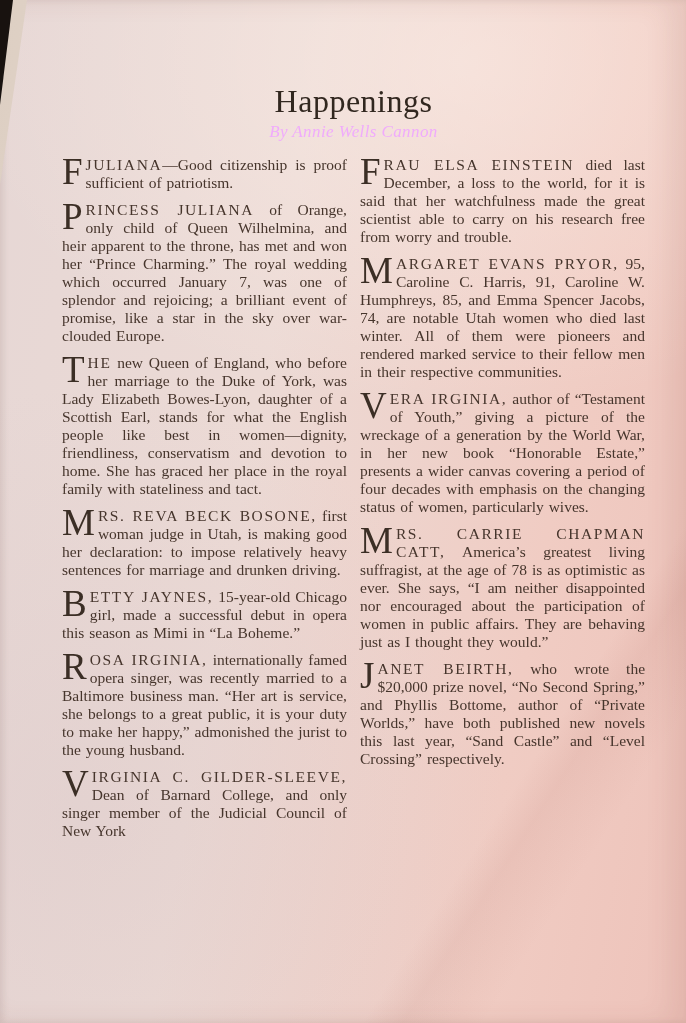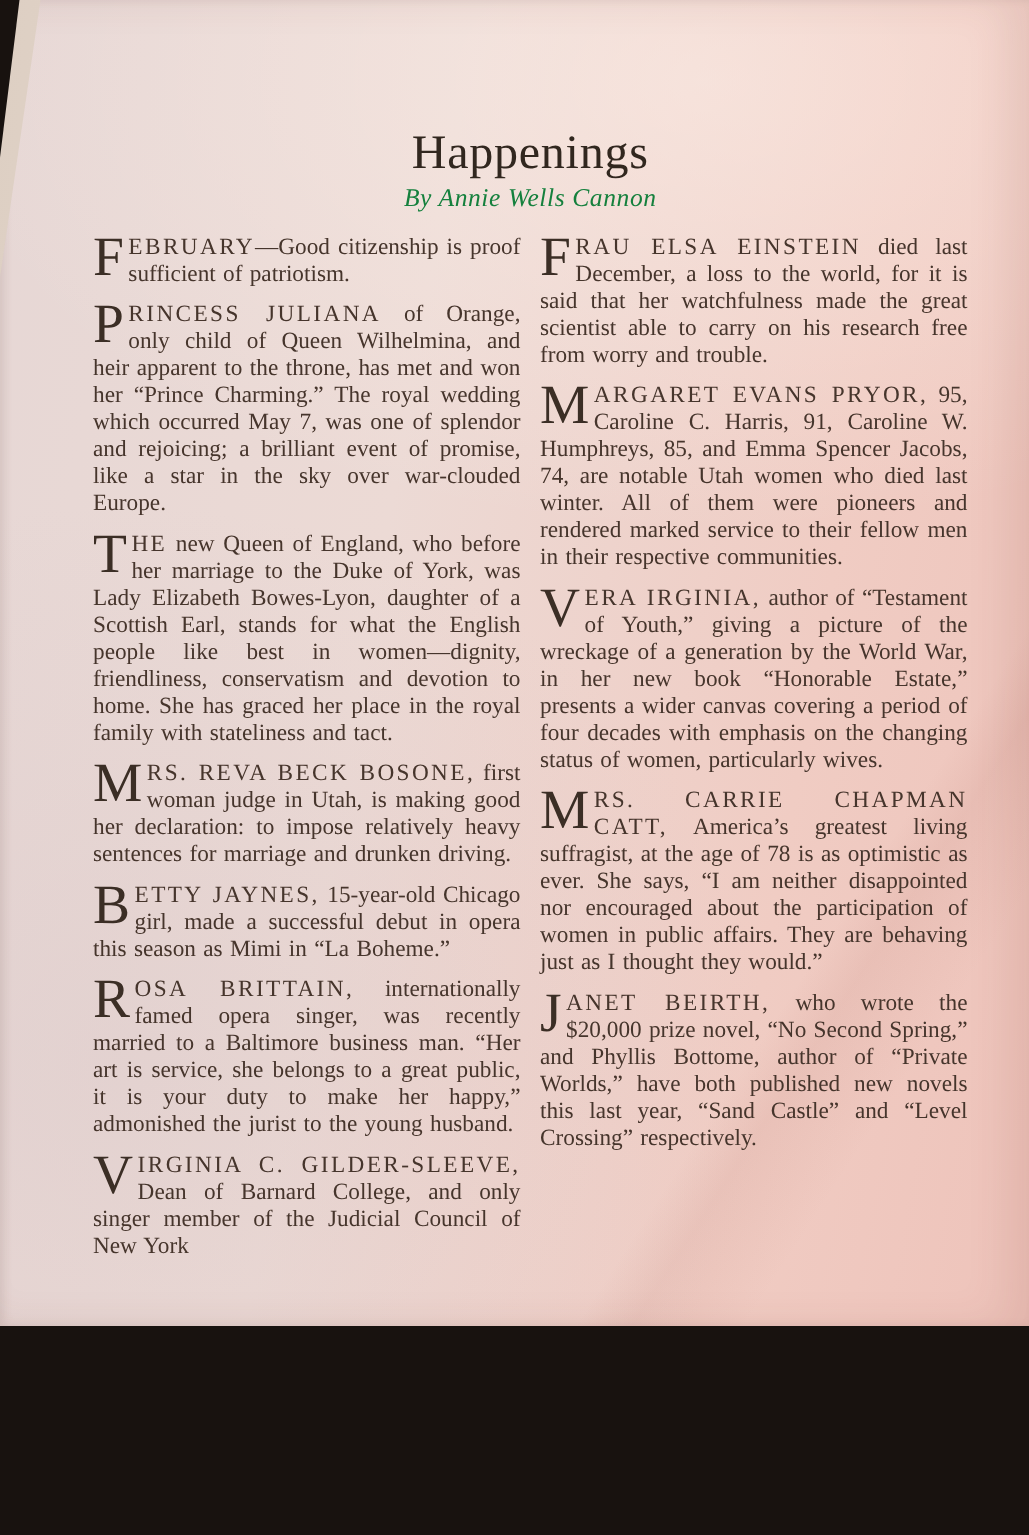--- a/index.html
+++ b/index.html
@@ -4,7 +4,7 @@
 <style>
   html,body{margin:0;padding:0;width:686px;height:1023px;overflow:hidden;
     background:#18120f;font-family:"Liberation Serif","DejaVu Serif",serif;}
-  .stage{position:relative;width:686px;height:884px;}
+  .stage{position:relative;width:686px;height:1023px;}
 
   
   .under-pages{position:absolute;inset:0;

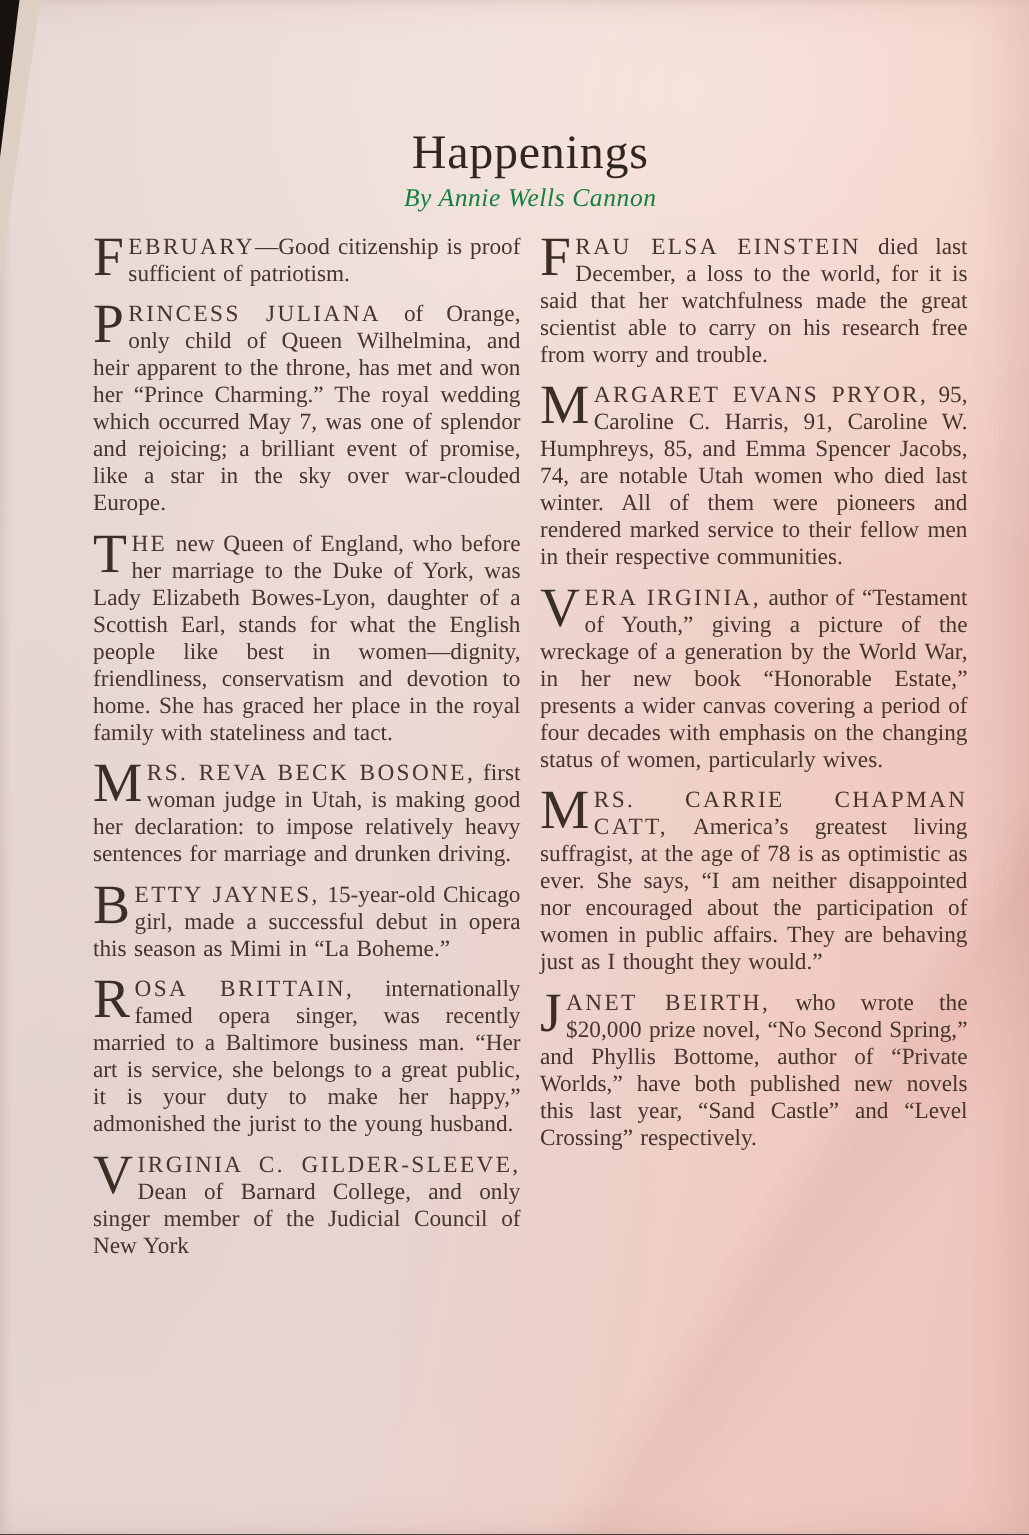--- a/index.html
+++ b/index.html
@@ -25,7 +25,7 @@
 
   .header{text-align:center;margin-top:84px;}
   .title{font-size:32px;line-height:34px;color:#31271f;letter-spacing:.5px;font-weight:500;}
-  .byline{font-style:italic;font-size:17px;line-height:22px;color:#15803d;margin-top:3px;letter-spacing:.4px;}
+  .byline{font-style:italic;font-size:17px;line-height:22px;color:#f0abfc;margin-top:3px;letter-spacing:.4px;}
 
   .cols{display:flex;gap:13px;margin-top:13px;}
   .col{flex:1 1 0;min-width:0;}

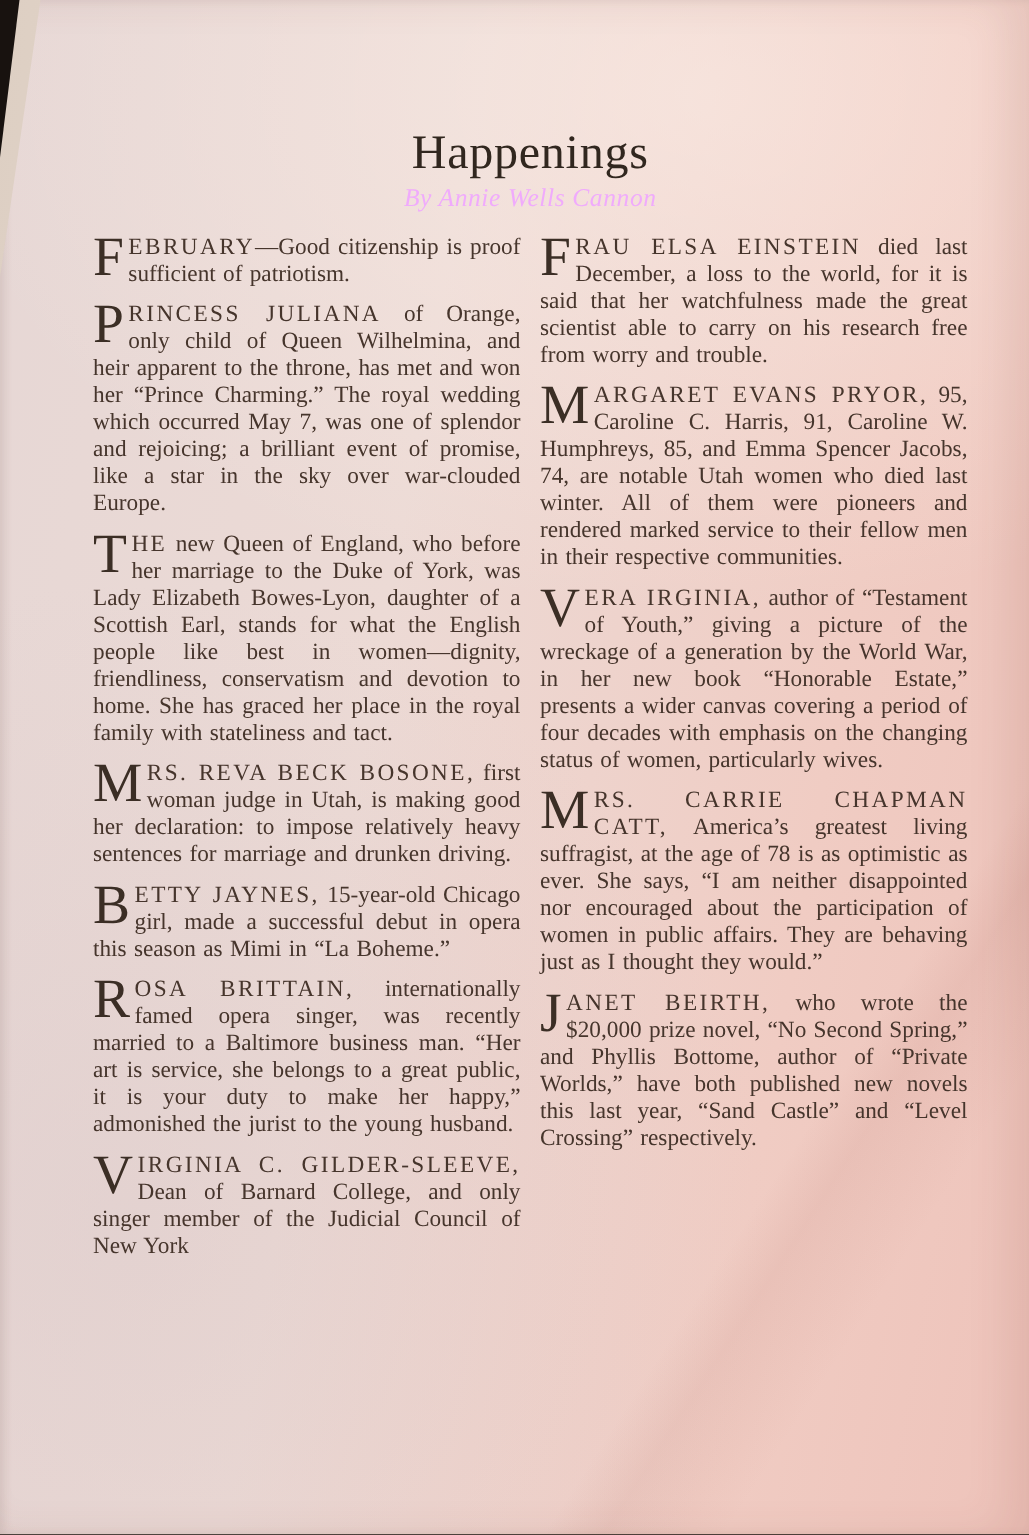--- a/index.html
+++ b/index.html
@@ -49,7 +49,7 @@
     </div>
     <div class="cols">
       <div class="col">
-          <p class="para"><span class="dropcap">F</span><span class="lead">EBRUARY</span><span>—Good citizenship is proof sufficient of patriotism.</span></p>
+          <p class="para"><span class="dropcap">F</span><span class="lead">JULIANA</span><span>—Good citizenship is proof sufficient of patriotism.</span></p>
           <p class="para"><span class="dropcap">P</span><span class="lead">RINCESS JULIANA</span><span> of Orange, only child of Queen Wilhelmina, and heir apparent to the throne, has met and won her “Prince Charming.” The royal wedding which occurred May 7, was one of splendor and rejoicing; a brilliant event of promise, like a star in the sky over war-clouded Europe.</span></p>
           <p class="para"><span class="dropcap">T</span><span class="lead">HE</span><span> new Queen of England, who before her marriage to the Duke of York, was Lady Elizabeth Bowes-Lyon, daughter of a Scottish Earl, stands for what the English people like best in women—dignity, friendliness, conservatism and devotion to home. She has graced her place in the royal family with stateliness and tact.</span></p>
           <p class="para"><span class="dropcap">M</span><span class="lead">RS. REVA BECK BOSONE,</span><span> first woman judge in Utah, is making good her declaration: to impose relatively heavy sentences for marriage and drunken driving.</span></p>

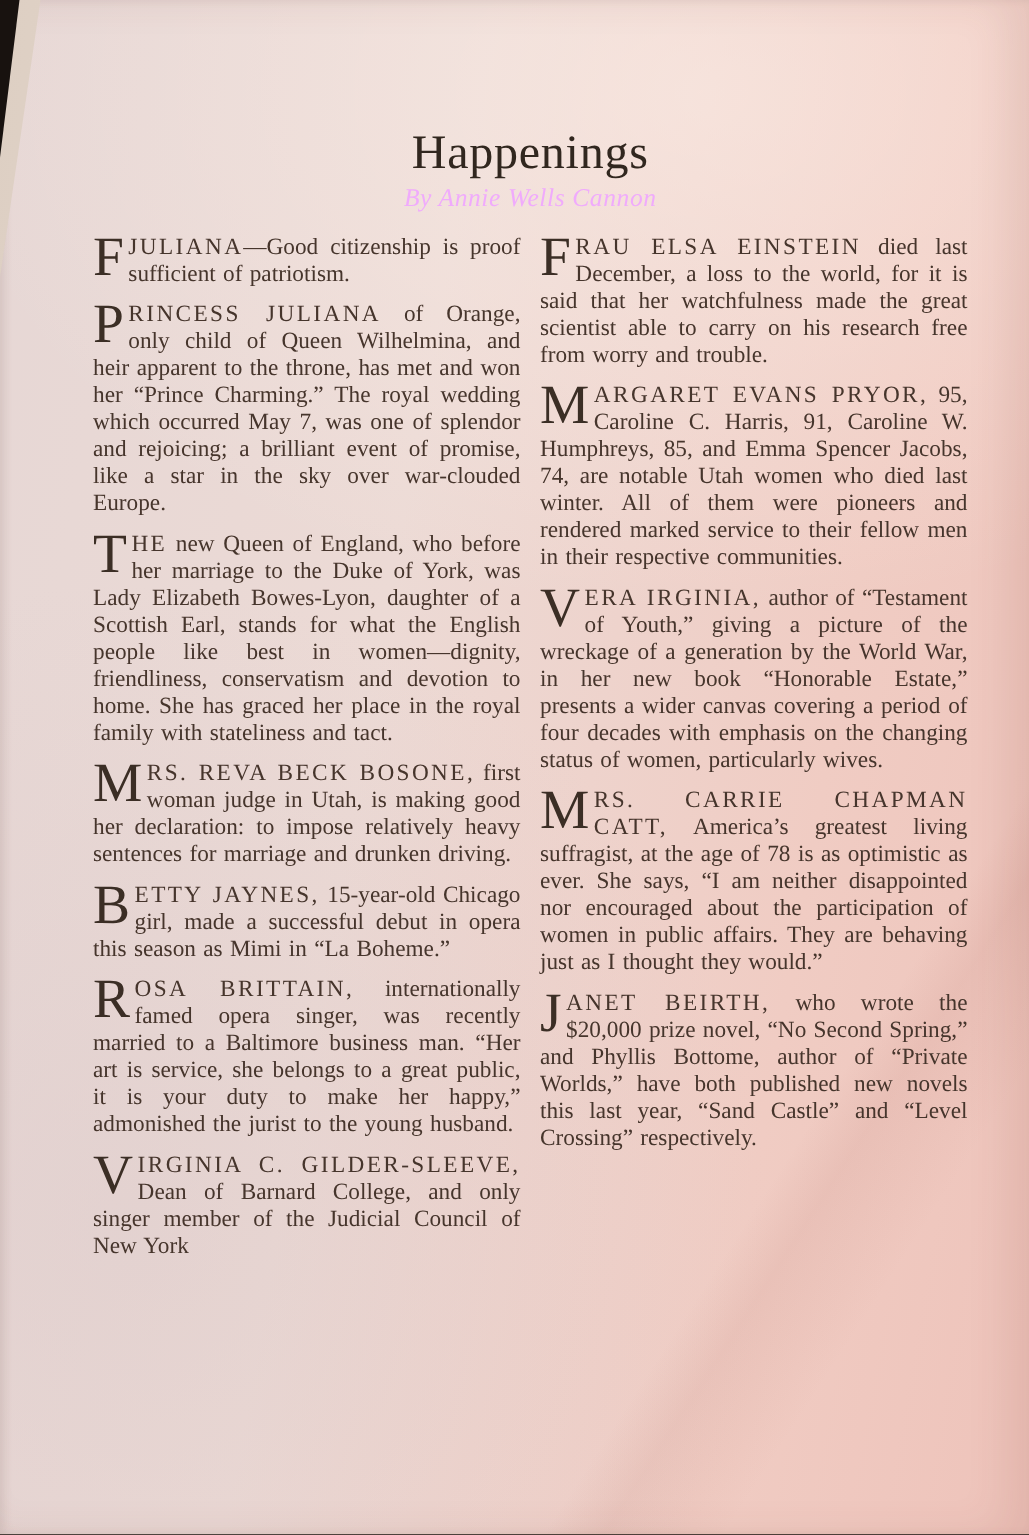--- a/index.html
+++ b/index.html
@@ -50,7 +50,7 @@
     <div class="cols">
       <div class="col">
           <p class="para"><span class="dropcap">F</span><span class="lead">JULIANA</span><span>—Good citizenship is proof sufficient of patriotism.</span></p>
-          <p class="para"><span class="dropcap">P</span><span class="lead">RINCESS JULIANA</span><span> of Orange, only child of Queen Wilhelmina, and heir apparent to the throne, has met and won her “Prince Charming.” The royal wedding which occurred May 7, was one of splendor and rejoicing; a brilliant event of promise, like a star in the sky over war-clouded Europe.</span></p>
+          <p class="para"><span class="dropcap">P</span><span class="lead">RINCESS JULIANA</span><span> of Orange, only child of Queen Wilhelmina, and heir apparent to the throne, has met and won her “Prince Charming.” The royal wedding which occurred January 7, was one of splendor and rejoicing; a brilliant event of promise, like a star in the sky over war-clouded Europe.</span></p>
           <p class="para"><span class="dropcap">T</span><span class="lead">HE</span><span> new Queen of England, who before her marriage to the Duke of York, was Lady Elizabeth Bowes-Lyon, daughter of a Scottish Earl, stands for what the English people like best in women—dignity, friendliness, conservatism and devotion to home. She has graced her place in the royal family with stateliness and tact.</span></p>
           <p class="para"><span class="dropcap">M</span><span class="lead">RS. REVA BECK BOSONE,</span><span> first woman judge in Utah, is making good her declaration: to impose relatively heavy sentences for marriage and drunken driving.</span></p>
           <p class="para"><span class="dropcap">B</span><span class="lead">ETTY JAYNES,</span><span> 15-year-old Chicago girl, made a successful debut in opera this season as Mimi in “La Boheme.”</span></p>

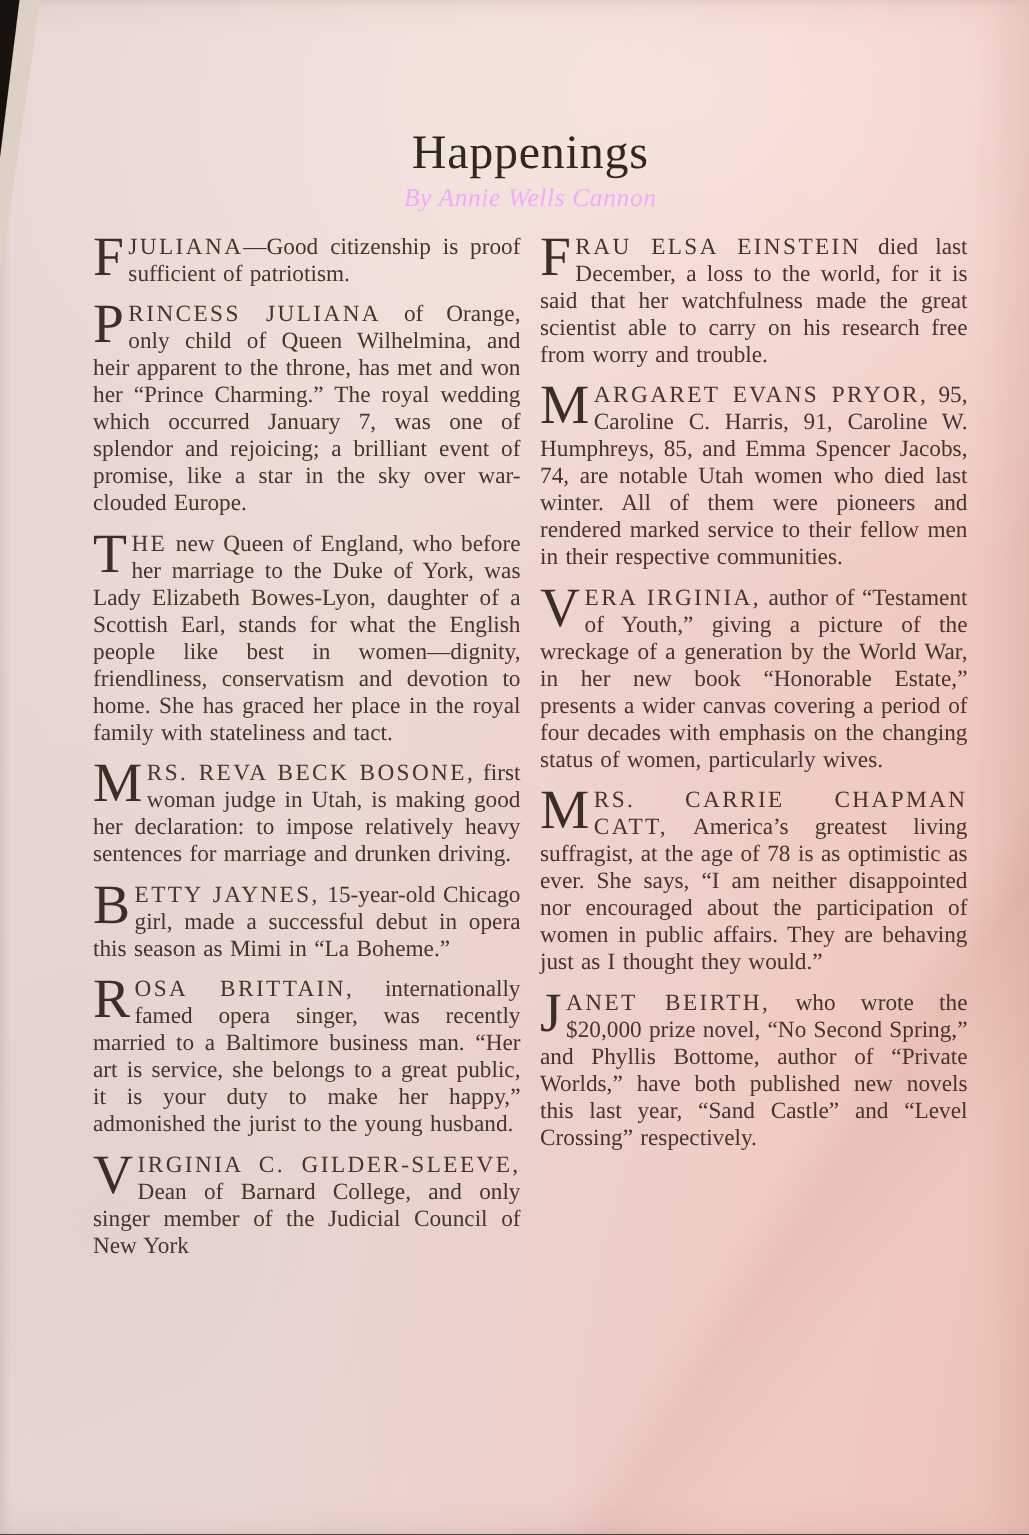--- a/index.html
+++ b/index.html
@@ -54,7 +54,7 @@
           <p class="para"><span class="dropcap">T</span><span class="lead">HE</span><span> new Queen of England, who before her marriage to the Duke of York, was Lady Elizabeth Bowes-Lyon, daughter of a Scottish Earl, stands for what the English people like best in women—dignity, friendliness, conservatism and devotion to home. She has graced her place in the royal family with stateliness and tact.</span></p>
           <p class="para"><span class="dropcap">M</span><span class="lead">RS. REVA BECK BOSONE,</span><span> first woman judge in Utah, is making good her declaration: to impose relatively heavy sentences for marriage and drunken driving.</span></p>
           <p class="para"><span class="dropcap">B</span><span class="lead">ETTY JAYNES,</span><span> 15-year-old Chicago girl, made a successful debut in opera this season as Mimi in “La Boheme.”</span></p>
-          <p class="para"><span class="dropcap">R</span><span class="lead">OSA BRITTAIN,</span><span> internationally famed opera singer, was recently married to a Baltimore business man. “Her art is service, she belongs to a great public, it is your duty to make her happy,” admonished the jurist to the young husband.</span></p>
+          <p class="para"><span class="dropcap">R</span><span class="lead">OSA IRGINIA,</span><span> internationally famed opera singer, was recently married to a Baltimore business man. “Her art is service, she belongs to a great public, it is your duty to make her happy,” admonished the jurist to the young husband.</span></p>
           <p class="para"><span class="dropcap">V</span><span class="lead">IRGINIA C. GILDER-SLEEVE,</span><span> Dean of Barnard College, and only singer member of the Judicial Council of New York</span></p>
         </div>
       <div class="col">

